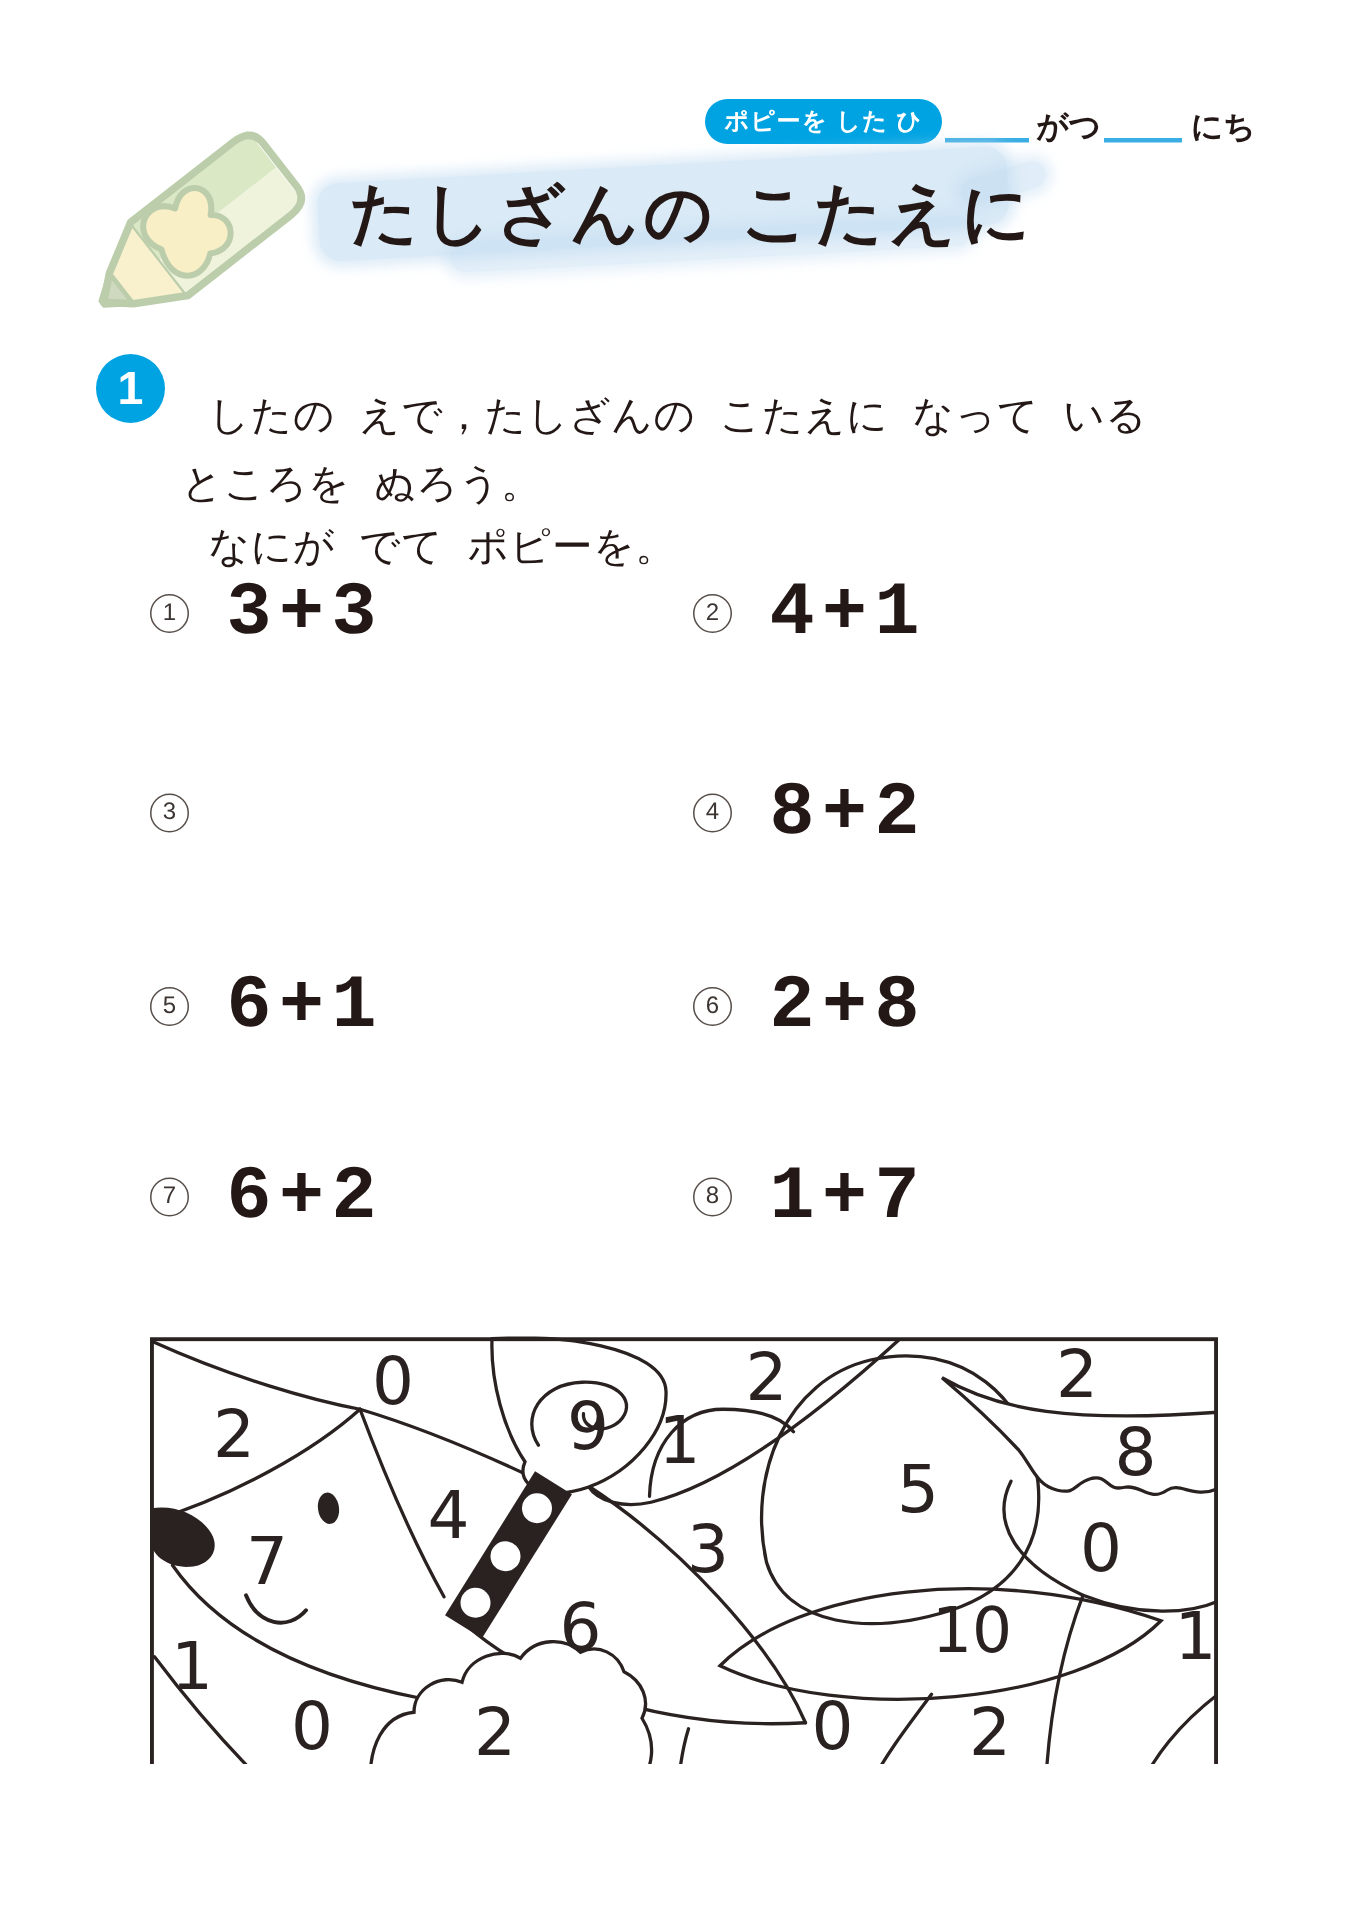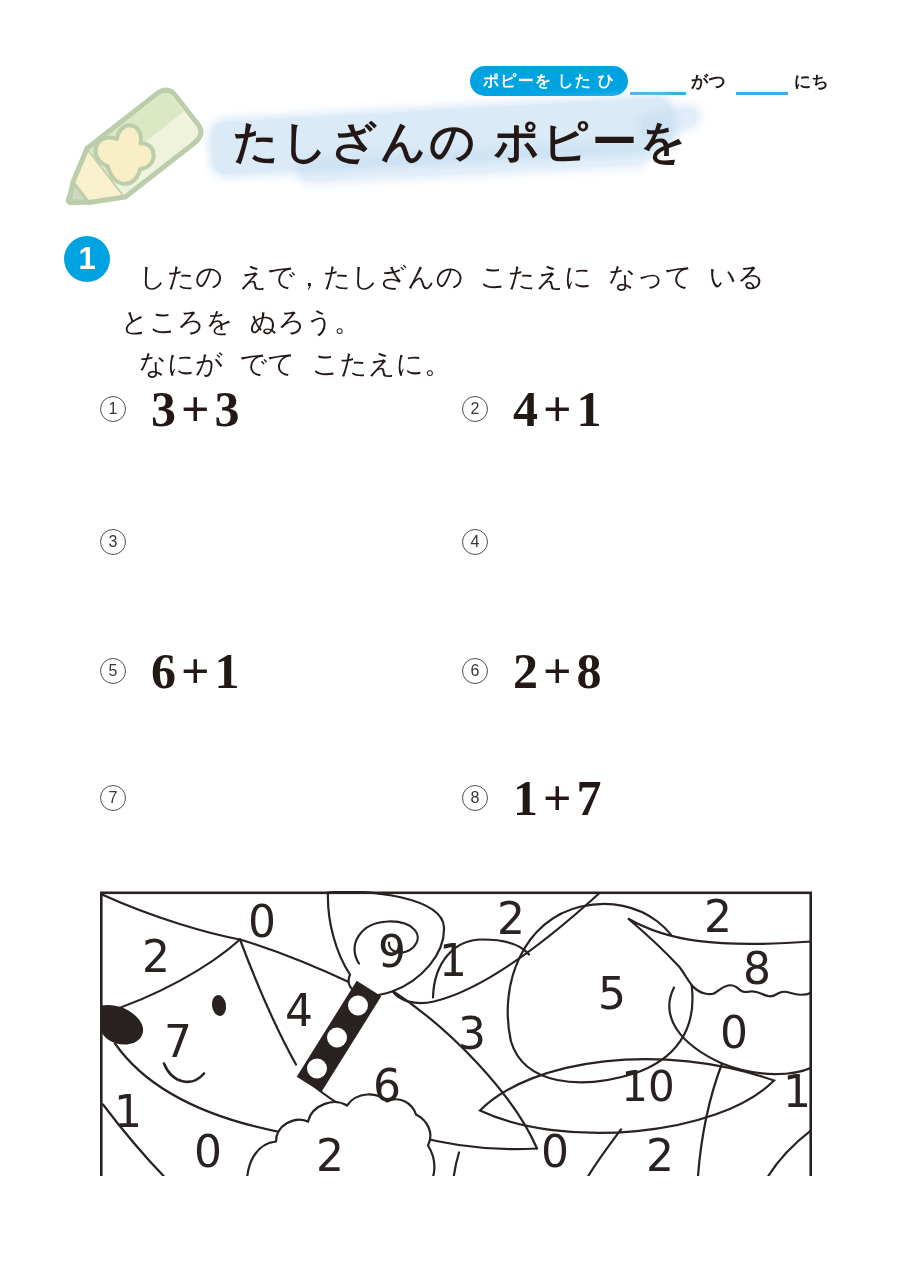--- a/index.html
+++ b/index.html
@@ -12,7 +12,7 @@
   .badge{position:absolute;left:470px;top:66px;width:158px;height:30px;border-radius:15px;
          background:var(--accent);color:#fff;display:flex;align-items:center;justify-content:center;
          font-size:16px;font-weight:bold;letter-spacing:1px;}
-  .date-label{position:absolute;top:70px;font-size:17px;font-weight:bold;color:var(--ink);}
+  .date-label{position:absolute;top:70px;font-size:21px;font-weight:bold;color:var(--ink);}
   .lab-month{left:691px;} .lab-day{left:794px;}
   .uline{position:absolute;top:92px;height:3px;background:var(--uline);border:none;}
   .u1{left:630px;width:56px;} .u2{left:736px;width:52px;}

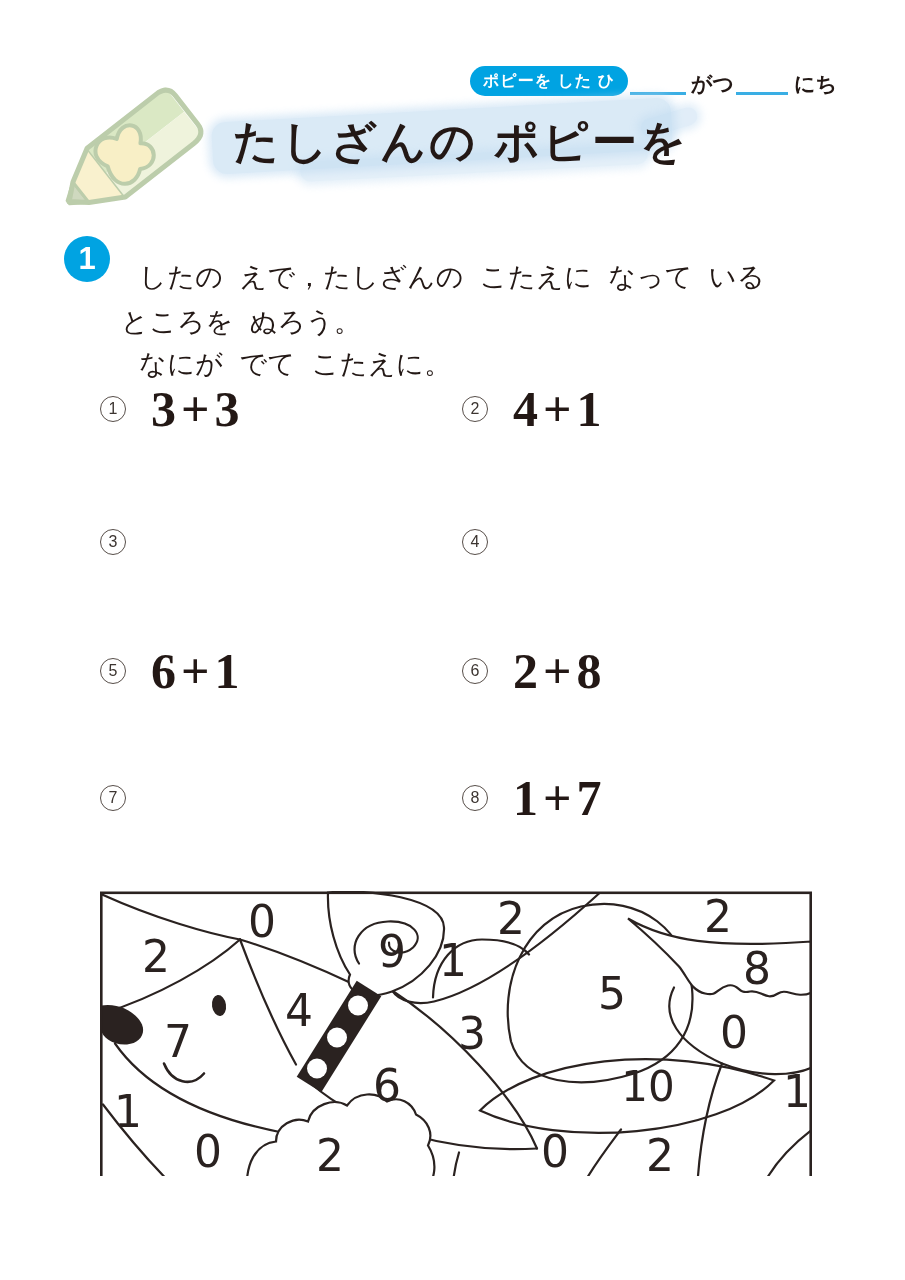--- a/index.html
+++ b/index.html
@@ -71,7 +71,7 @@
   <span class="hl hl1"></span>
   <span class="hl hl2"></span>
   <span class="hl hl3"></span>
-  <h1 class="title">たしざんの ポピーを</h1>
+  <h1 class="title">たしざんの こたえに</h1>
 
   <span class="qnum">1</span>
   <p class="iline il1">したの  えで，たしざんの  こたえに  なって  いる</p>

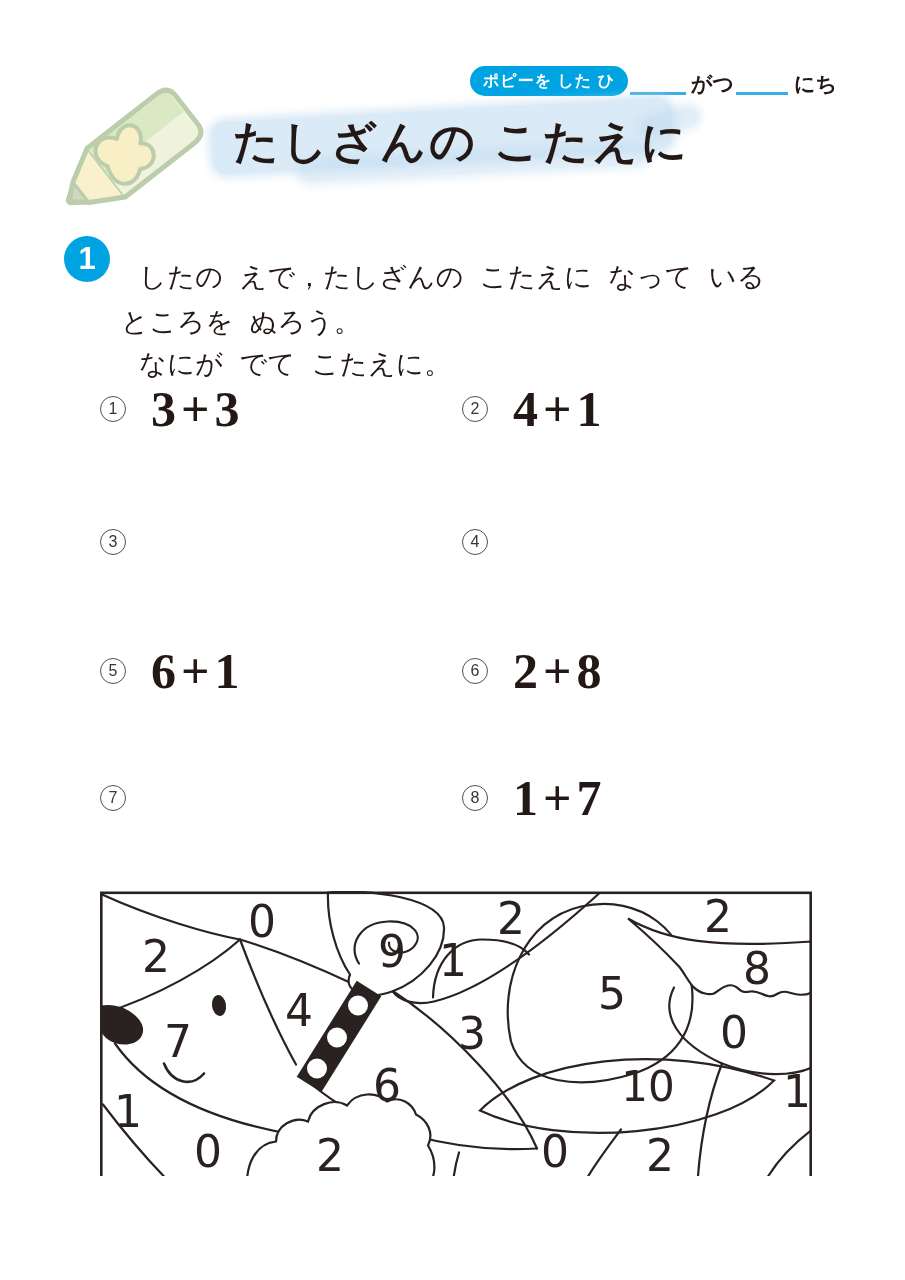--- a/index.html
+++ b/index.html
@@ -76,7 +76,7 @@
   <span class="qnum">1</span>
   <p class="iline il1">したの  えで，たしざんの  こたえに  なって  いる</p>
   <p class="iline il2">ところを  ぬろう。</p>
-  <p class="iline il3">なにが  でて  こたえに。</p>
+  <p class="iline il3">なにが  でて  ポピーを。</p>
 
   <div id="exercise-grid">
       <div class="ex" style="left: 100px; top: 380px;">

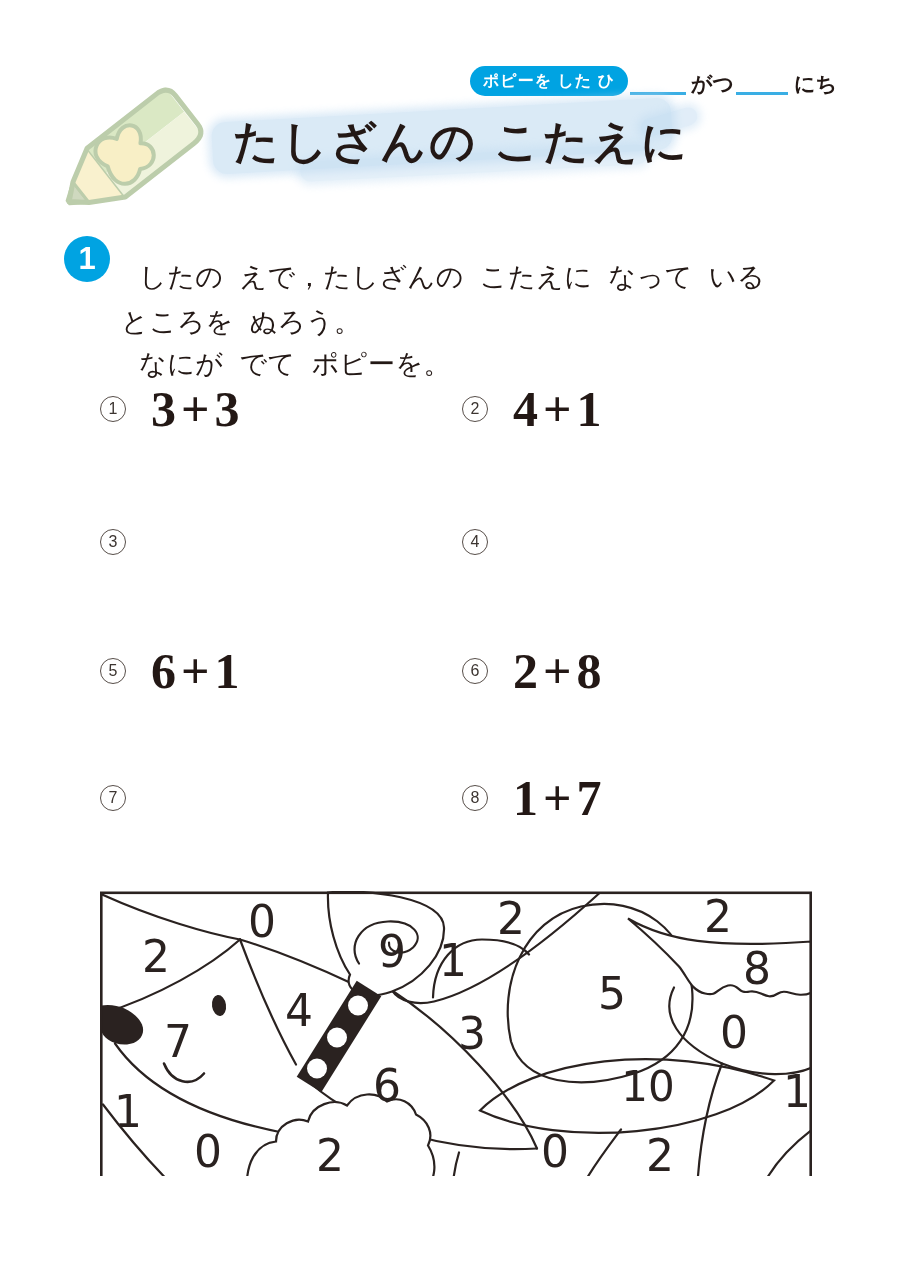--- a/index.html
+++ b/index.html
@@ -36,7 +36,7 @@
   .exnum{width:26px;height:26px;border:1.7px solid #574e49;border-radius:50%;box-sizing:border-box;
          display:flex;align-items:center;justify-content:center;font-size:16px;color:#3c3531;
          margin-right:25px;flex:0 0 auto;}
-  .expr{font-size:50px;font-weight:bold;letter-spacing:5px;color:var(--ink);font-family:Liberation Serif, serif;}
+  .expr{font-size:50px;font-weight:bold;letter-spacing:5px;color:var(--ink);font-family:Liberation Mono, monospace;}
   
   .picture{position:absolute;left:100px;top:891px;width:712px;height:302px;margin:0;}
   .picture svg{display:block;}

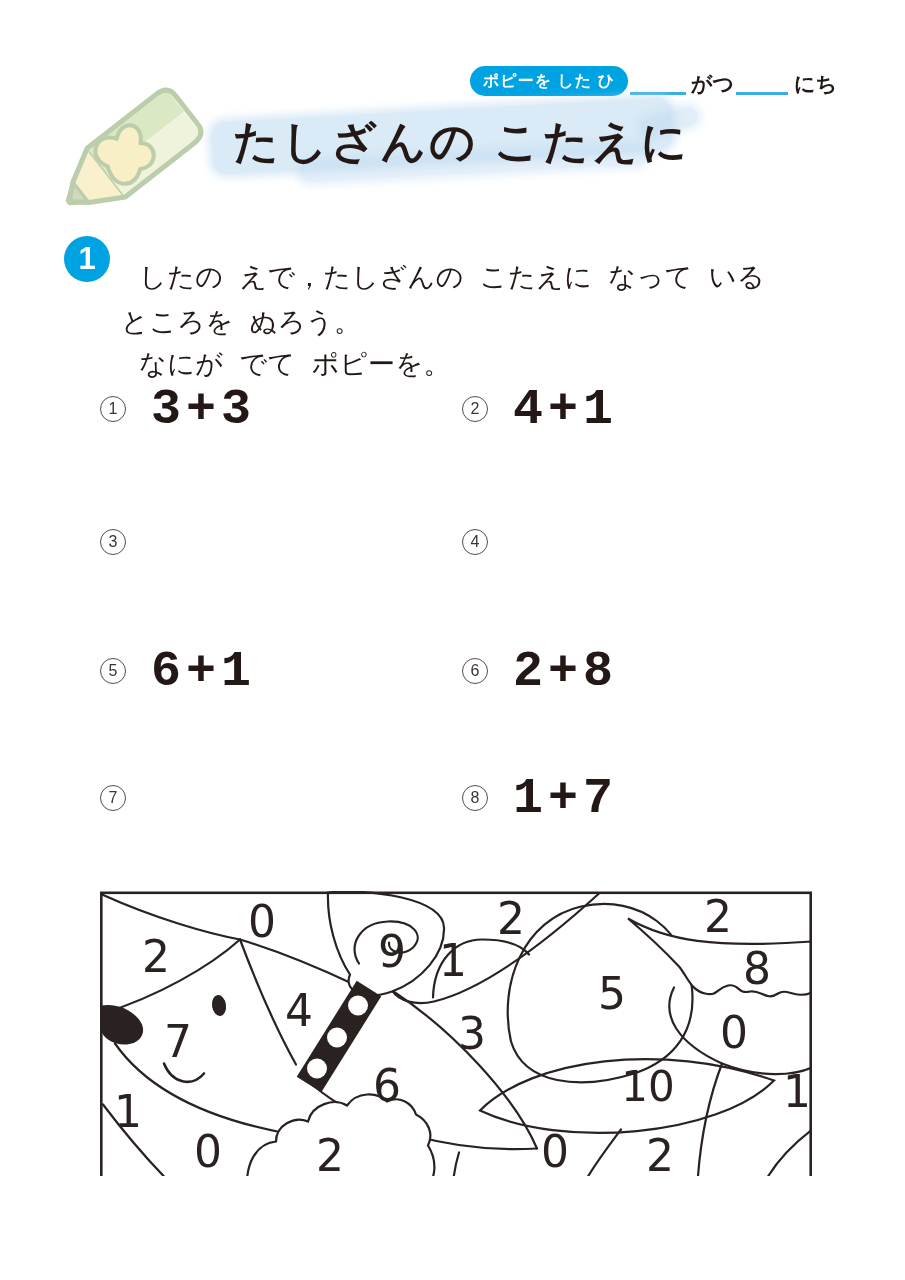--- a/index.html
+++ b/index.html
@@ -92,6 +92,7 @@
       </div>
       <div class="ex" style="left: 462px; top: 513px;">
         <span class="exnum">4</span>
+        <span class="expr">8+2</span>
       </div>
       <div class="ex" style="left: 100px; top: 642px;">
         <span class="exnum">5</span>

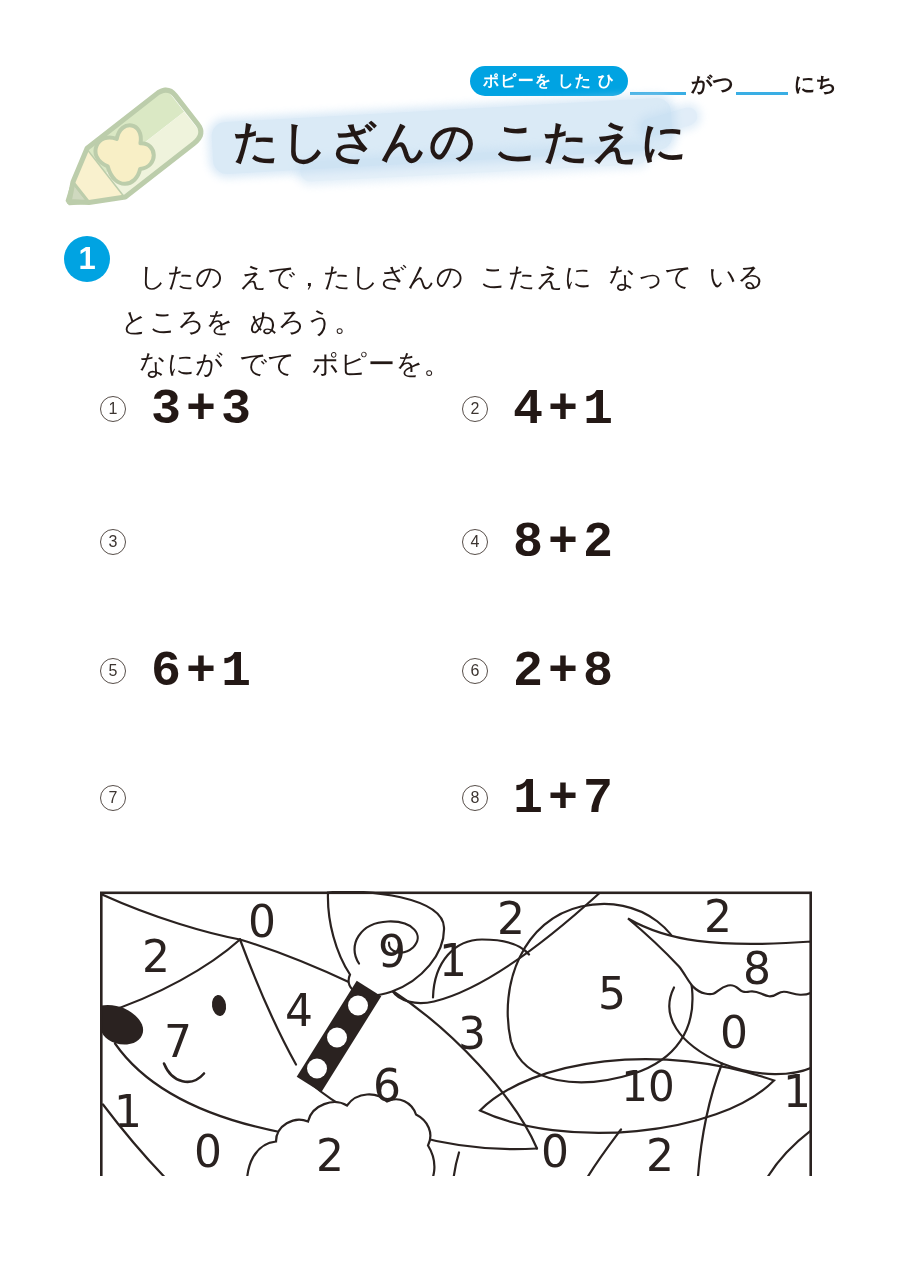--- a/index.html
+++ b/index.html
@@ -104,6 +104,7 @@
       </div>
       <div class="ex" style="left: 100px; top: 769px;">
         <span class="exnum">7</span>
+        <span class="expr">6+2</span>
       </div>
       <div class="ex" style="left: 462px; top: 769px;">
         <span class="exnum">8</span>

